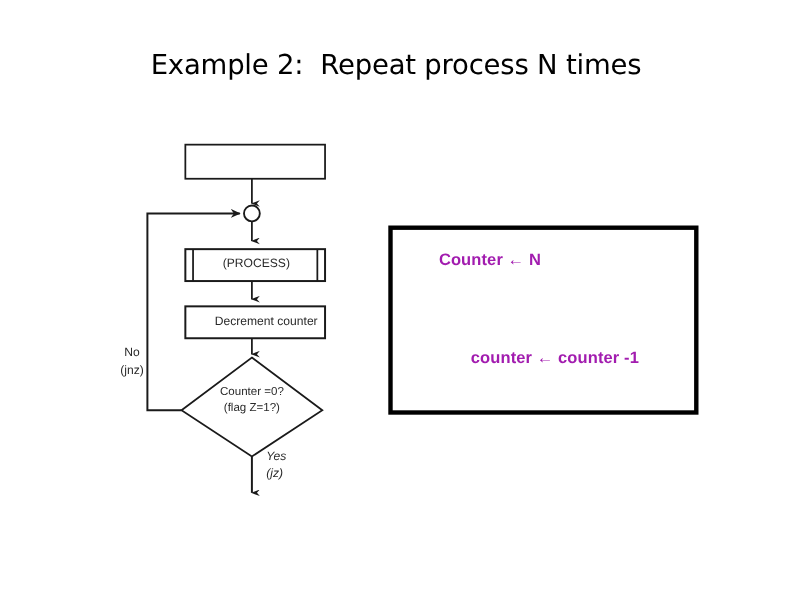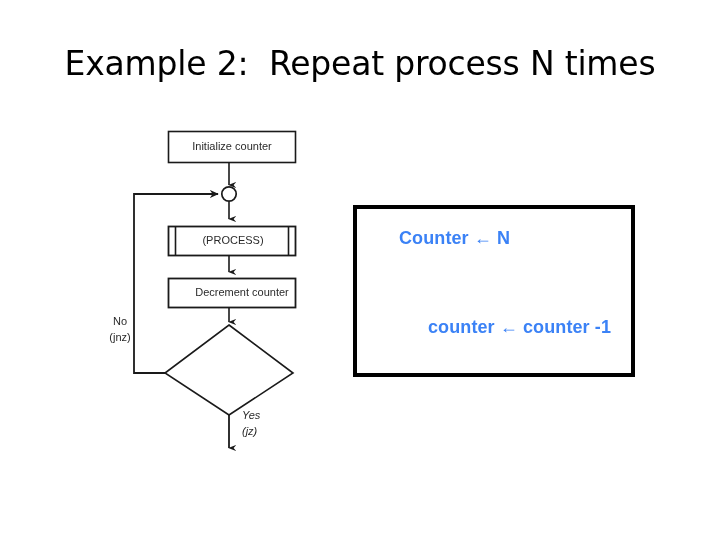--- a/index.html
+++ b/index.html
@@ -24,7 +24,7 @@
     width: 720px;
     text-align: center;
     font-family: "DejaVu Sans", sans-serif;
-    font-size: 33px;
+    font-size: 25px;
     font-weight: 400;
     letter-spacing: -0.2px;
     color: #000000;

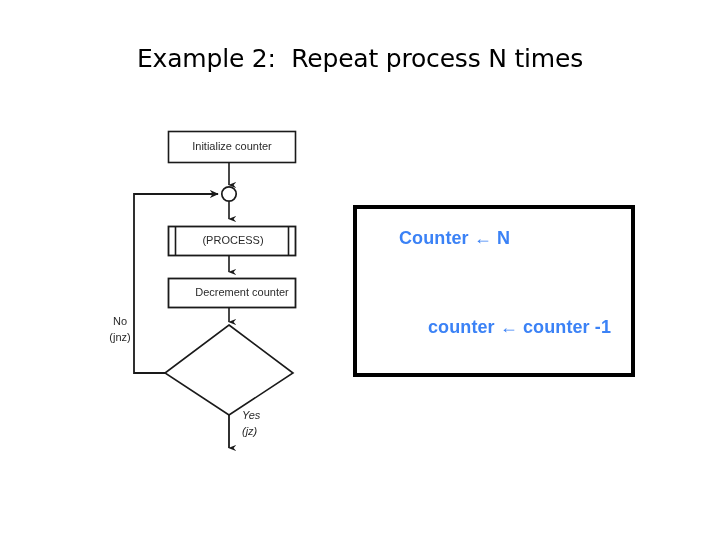--- a/index.html
+++ b/index.html
@@ -133,7 +133,6 @@
     <line x1="229" y1="415" x2="229" y2="448" stroke="#1a1a1a" stroke-width="1.8" marker-end="url(#arrowDown)"></line>
   </svg>
 
-  <div class="fc-text" id="txt-initialize">Initialize counter</div>
 
   <div class="fc-text" id="txt-process">(PROCESS)</div>
 

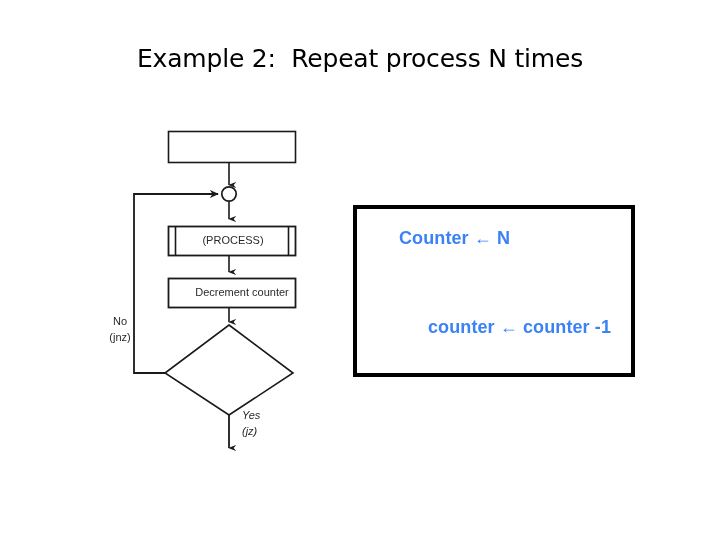--- a/index.html
+++ b/index.html
@@ -80,9 +80,9 @@
   .code-line {
     position: absolute;
     font-family: "Liberation Sans", sans-serif;
-    font-size: 18px;
+    font-size: 15px;
     font-weight: 700;
-    color: #3b82f6;
+    color: #a21caf;
     white-space: pre;
     letter-spacing: 0.1px;
   }

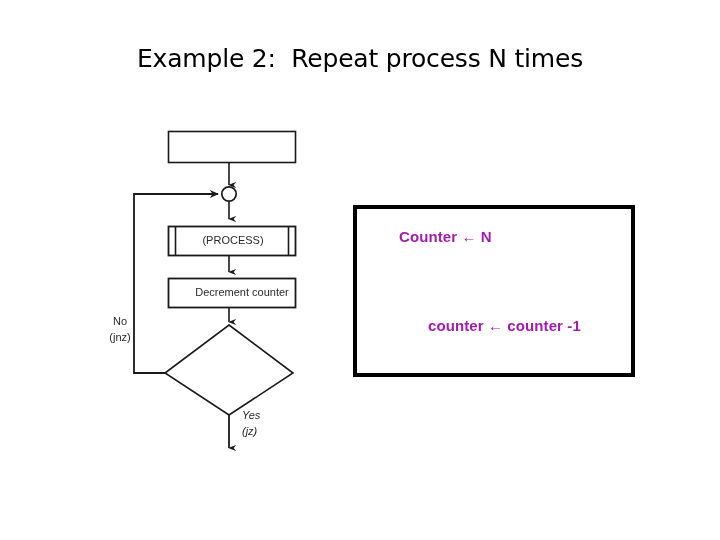--- a/index.html
+++ b/index.html
@@ -138,6 +138,8 @@
 
   <div class="fc-text" id="txt-decrement">Decrement counter</div>
 
+  <div class="fc-text small" id="txt-condition">Counter =0?
+(flag Z=1?)</div>
 
   <div class="fc-text" id="txt-no">No
 (jnz)</div>

